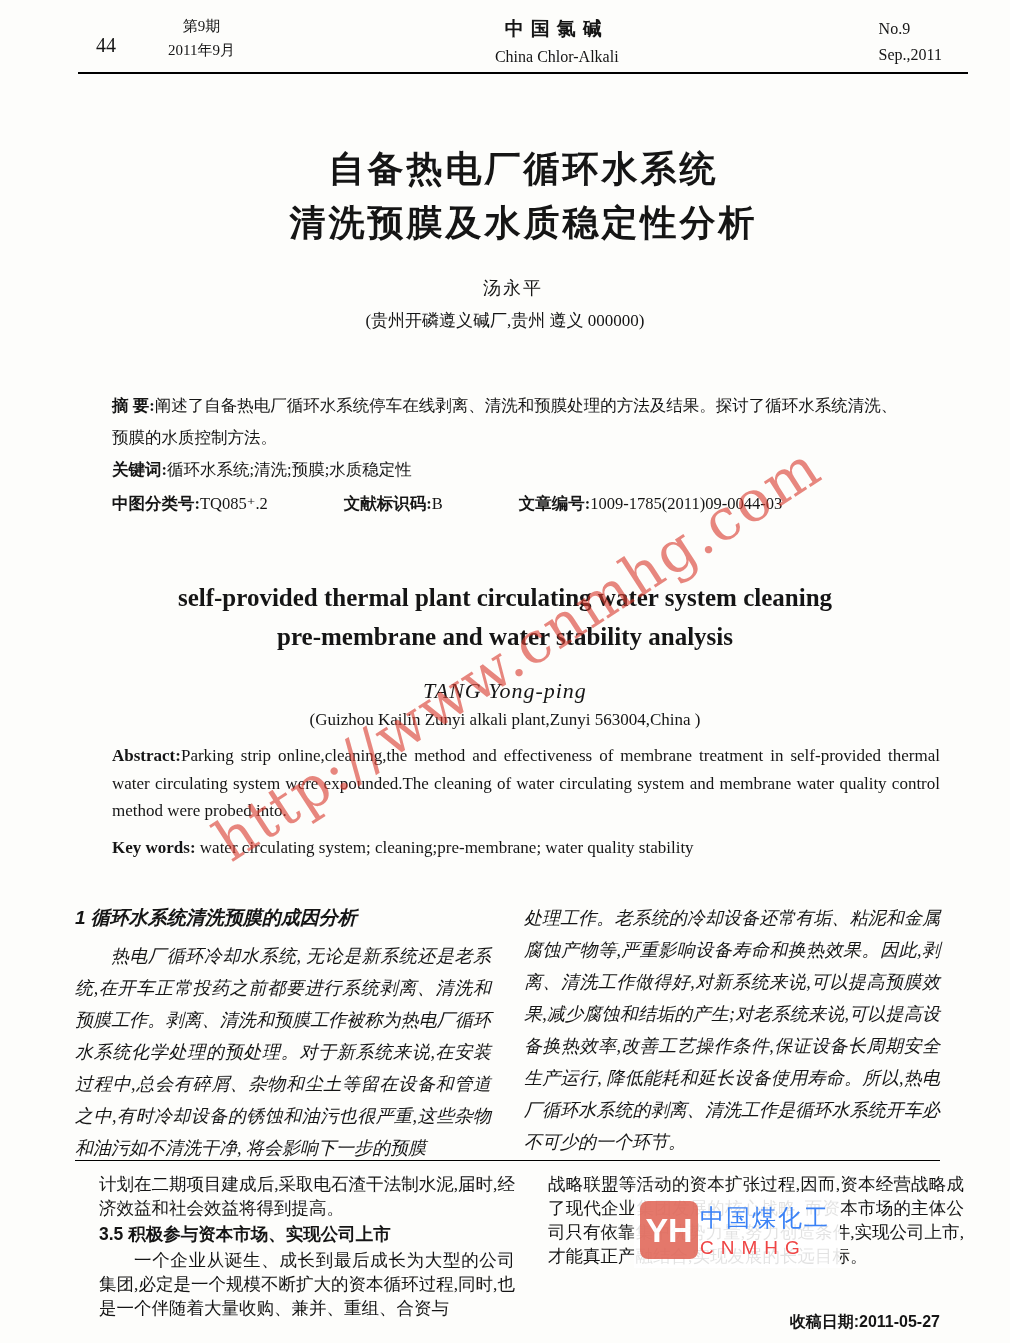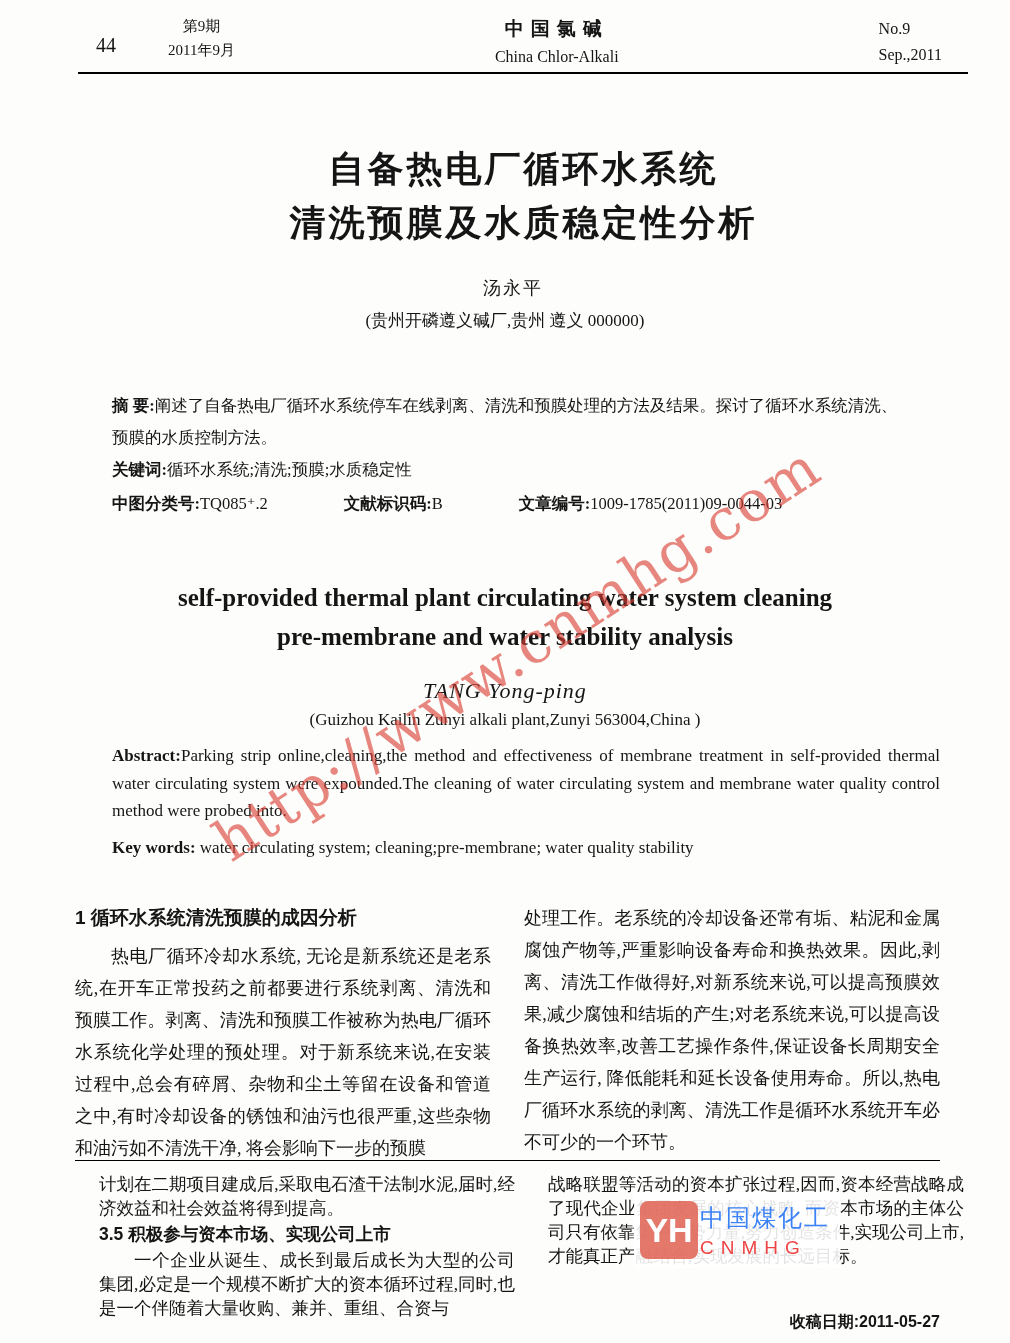--- a/index.html
+++ b/index.html
@@ -55,7 +55,7 @@
   .abstract-en b, .keywords-en b { font-weight:bold; }
 
   
-  .col { position:absolute; width:416px; font-size:18px; line-height:32px; text-align:justify; }
+  .col { position:absolute; width:416px; font-size:18px; line-height:32px; text-align:justify;font-style:italic; }
   .col-left  { left:75px;  top:902px; }
   .col-right { left:524px; top:902px; }
   .section-heading {

